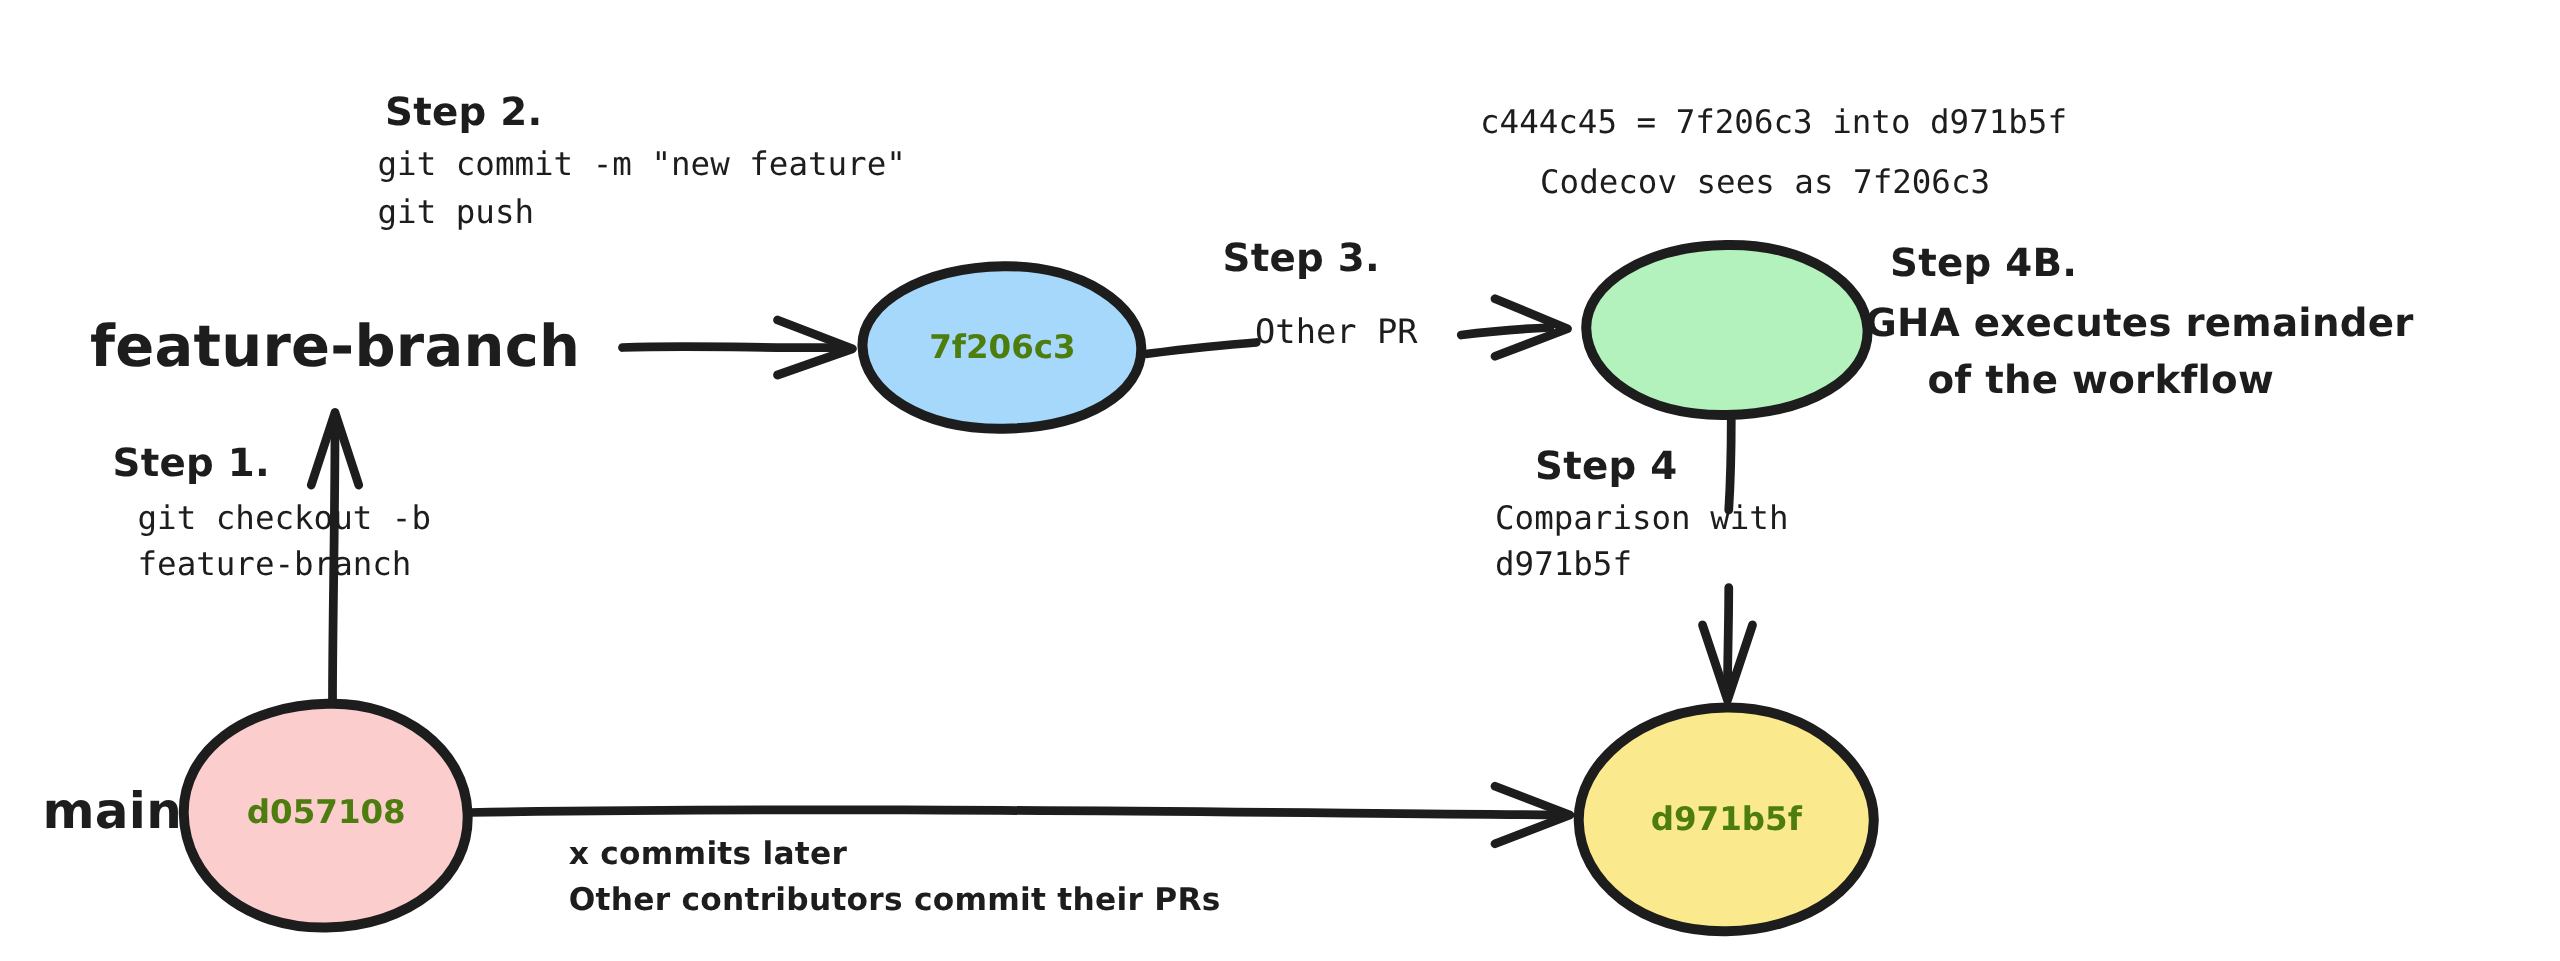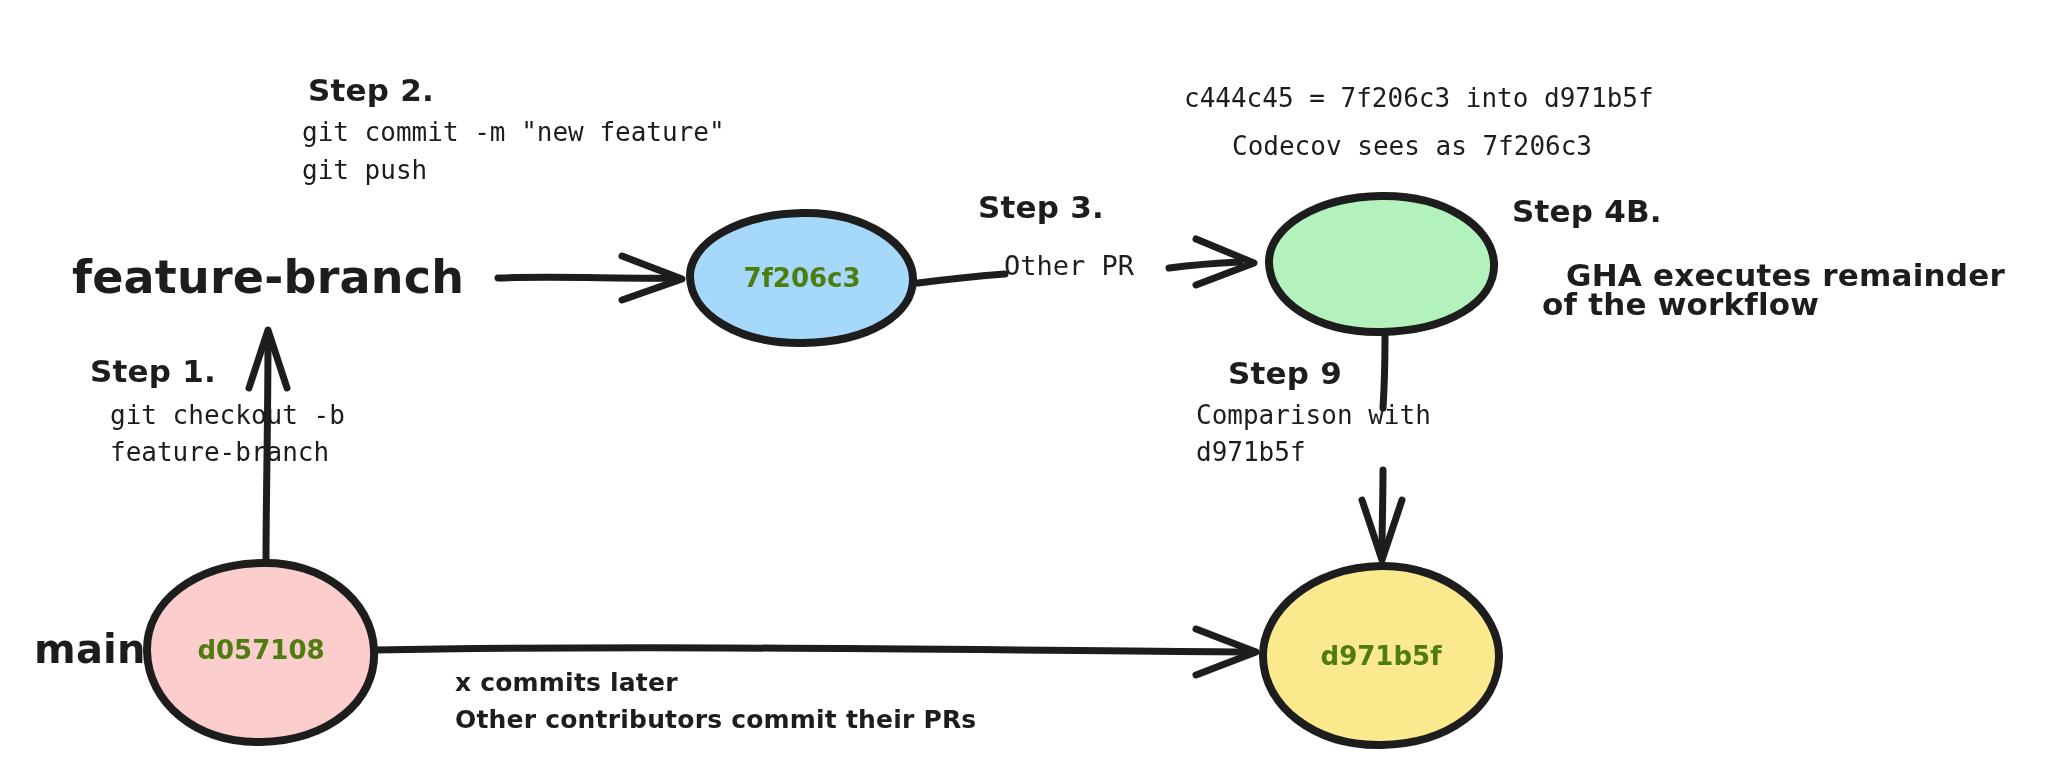--- a/index.html
+++ b/index.html
@@ -135,7 +135,7 @@
   <div class="lbl mono s-detail" style="left:1232px;top:131px;">Codecov sees as 7f206c3</div>
 
   <div class="lbl hand s-step" style="left:1512px;top:193px;">Step 4B.</div>
-  <div class="lbl hand s-step" style="left:1566px;top:241px;margin-top:16px;">GHA executes remainder</div>
+  <div class="lbl hand s-step" style="left:1492px;top:241px;">GHA executes remainder</div>
   <div class="lbl hand s-step" style="left:1542px;top:286px;">of the workflow</div>
 
   <div class="lbl hand s-step" style="left:1228px;top:355px;">Step 9</div>

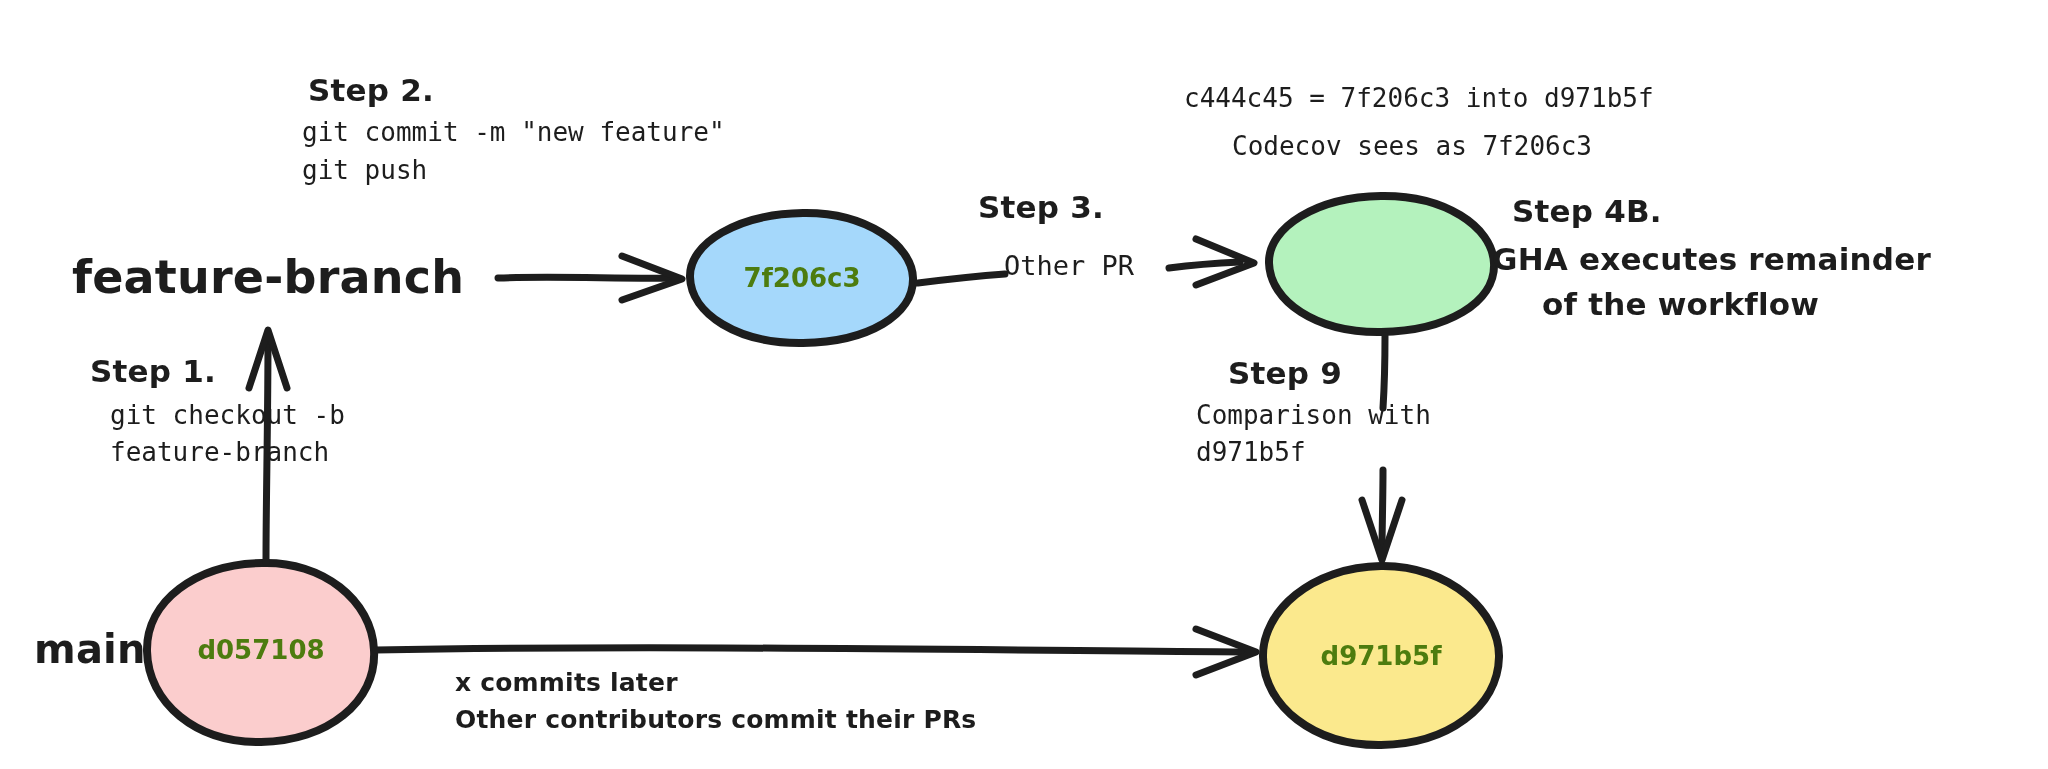--- a/index.html
+++ b/index.html
@@ -138,7 +138,7 @@
   <div class="lbl hand s-step" style="left:1492px;top:241px;">GHA executes remainder</div>
   <div class="lbl hand s-step" style="left:1542px;top:286px;">of the workflow</div>
 
-  <div class="lbl hand s-step" style="left:1228px;top:355px;">Step 9</div>
+  <div class="lbl hand s-step" style="left:1228px;top:355px;">Step 4</div>
   <div class="lbl mono s-detail ctr" style="left:1196px;top:400px;width:290px;">Comparison with</div>
   <div class="lbl mono s-detail ctr" style="left:1196px;top:437px;width:290px;">d971b5f</div>
 

